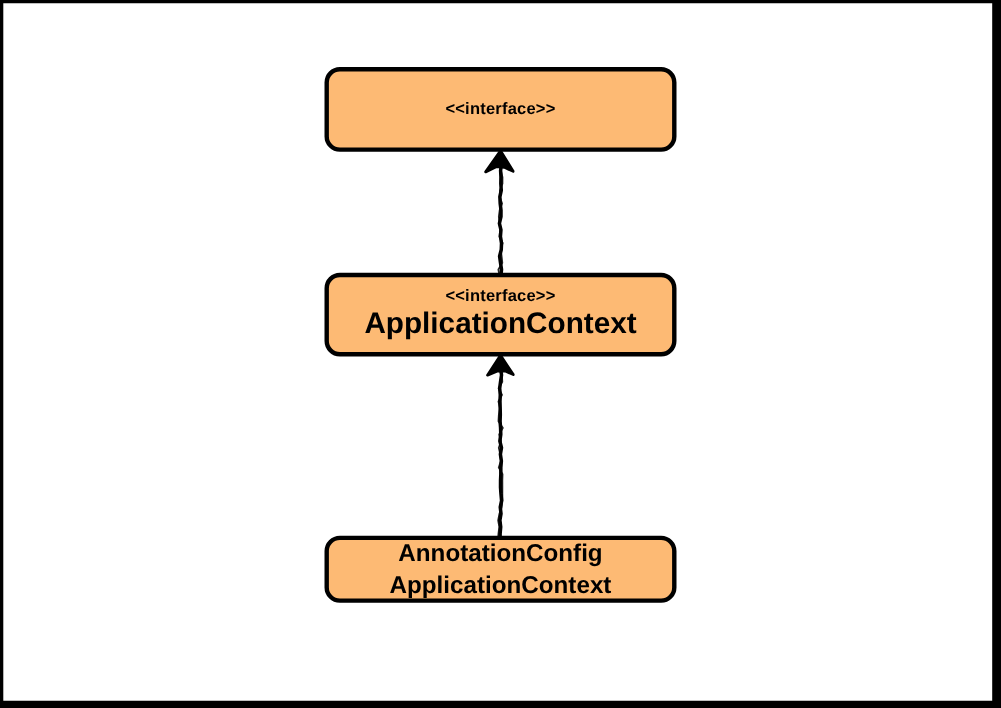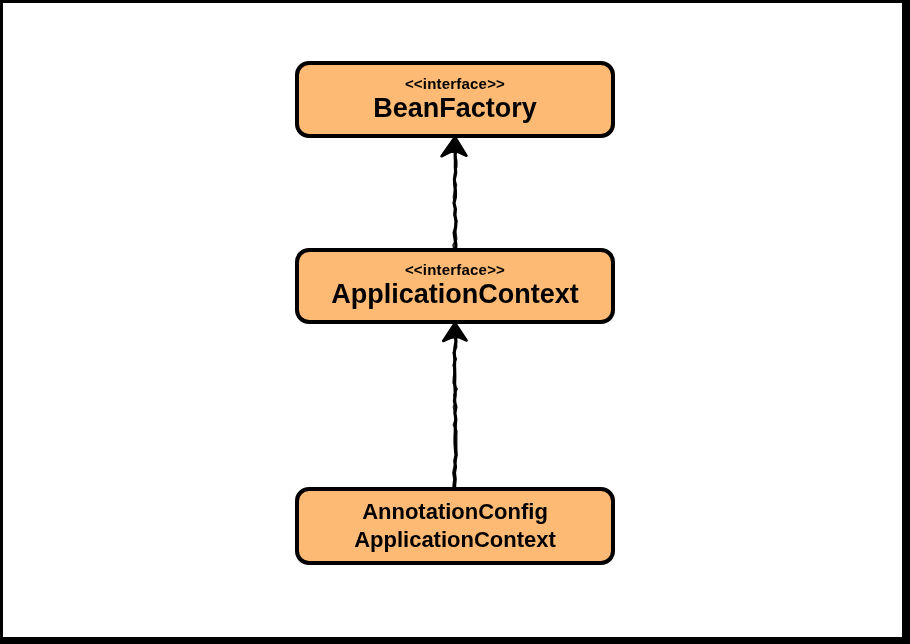--- a/index.html
+++ b/index.html
@@ -83,7 +83,6 @@
 
   <div class="node" id="node-bean-factory">
     <div class="stereotype">&lt;&lt;interface&gt;&gt;</div>
-    <div class="class-name">BeanFactory</div>
   </div>
 
   <div class="node" id="node-application-context">

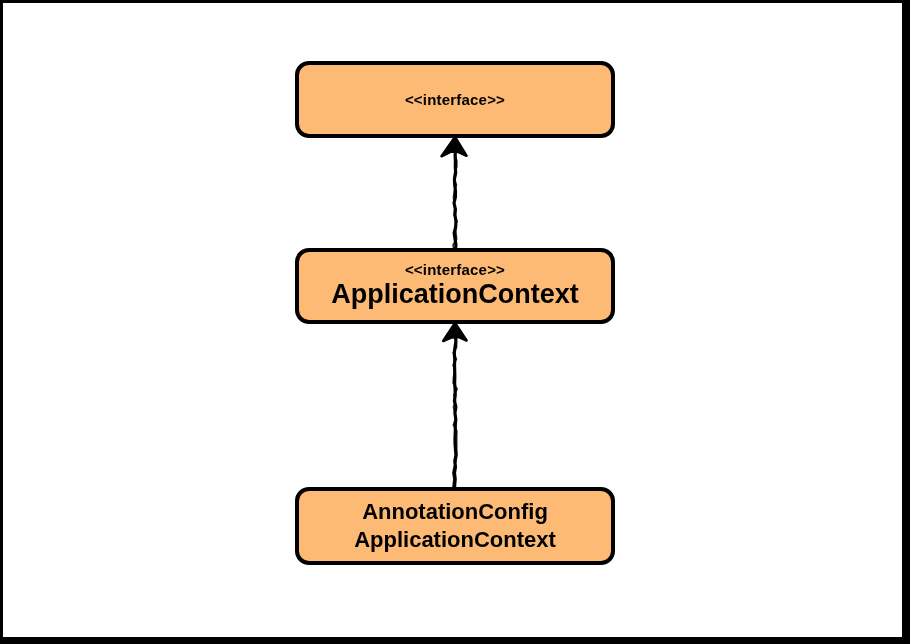--- a/index.html
+++ b/index.html
@@ -34,7 +34,7 @@
   }
   #node-bean-factory        { left: 292px; top: 58px;  width: 320px; height: 77px; }
   #node-application-context { left: 292px; top: 245px; width: 320px; height: 76px; }
-  #node-annotation-config   { left: 292px; top: 484px; width: 320px; height: 78px; }
+  #node-annotation-config   { left: 292px; top: 484px; width: 320px; height: 61px; }
   .stereotype {
     font-size: 15px;
     font-weight: bold;

